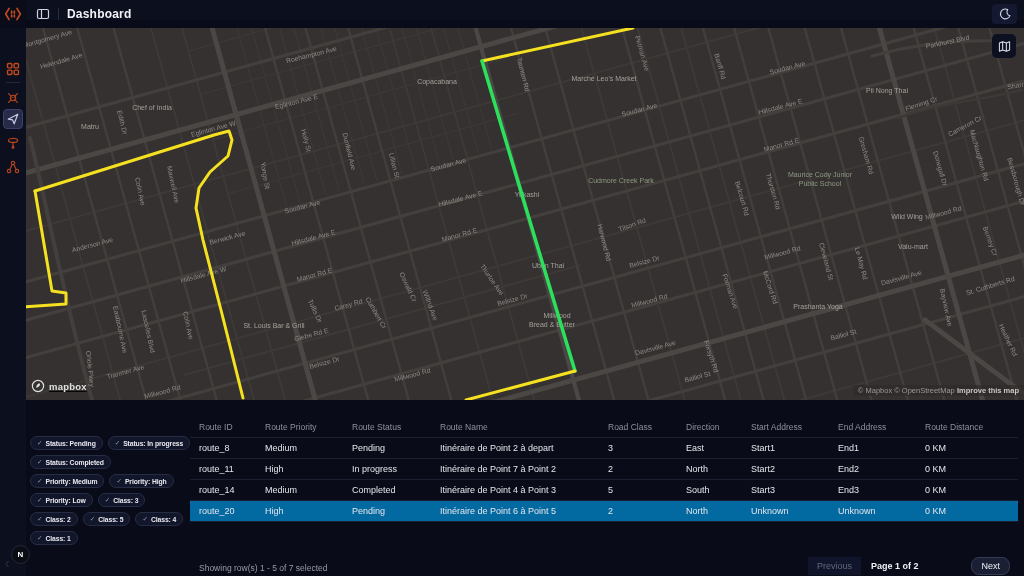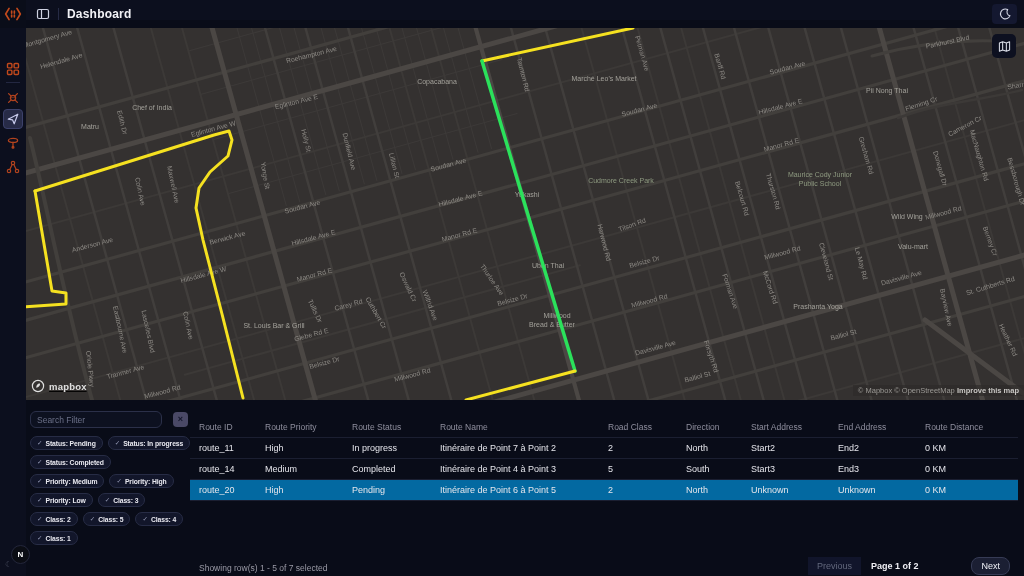--- a/index.html
+++ b/index.html
@@ -367,10 +367,6 @@
 
   <div id="bottom">
 
-    <div id="search-row">
-      <input id="search-input" type="text" placeholder="Search Filter" style="">
-      <button id="clear-filter-btn">×</button>
-    </div>
     <div id="chips">
         <div class="chip-row">
           <div class="chip">

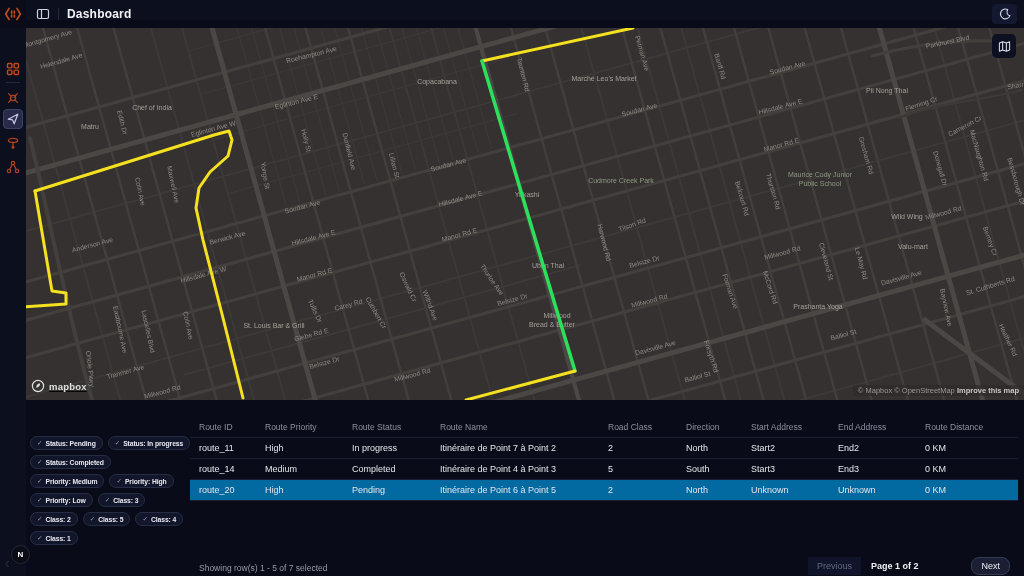--- a/index.html
+++ b/index.html
@@ -454,6 +454,17 @@
           </thead>
         <tbody id="tbody">
             <tr>
+              <td>route_8</td>
+              <td>Medium</td>
+              <td>Pending</td>
+              <td>Itinéraire de Point 2 à depart</td>
+              <td>3</td>
+              <td>East</td>
+              <td>Start1</td>
+              <td>End1</td>
+              <td>0 KM</td>
+            </tr>
+            <tr>
               <td>route_11</td>
               <td>High</td>
               <td>In progress</td>

